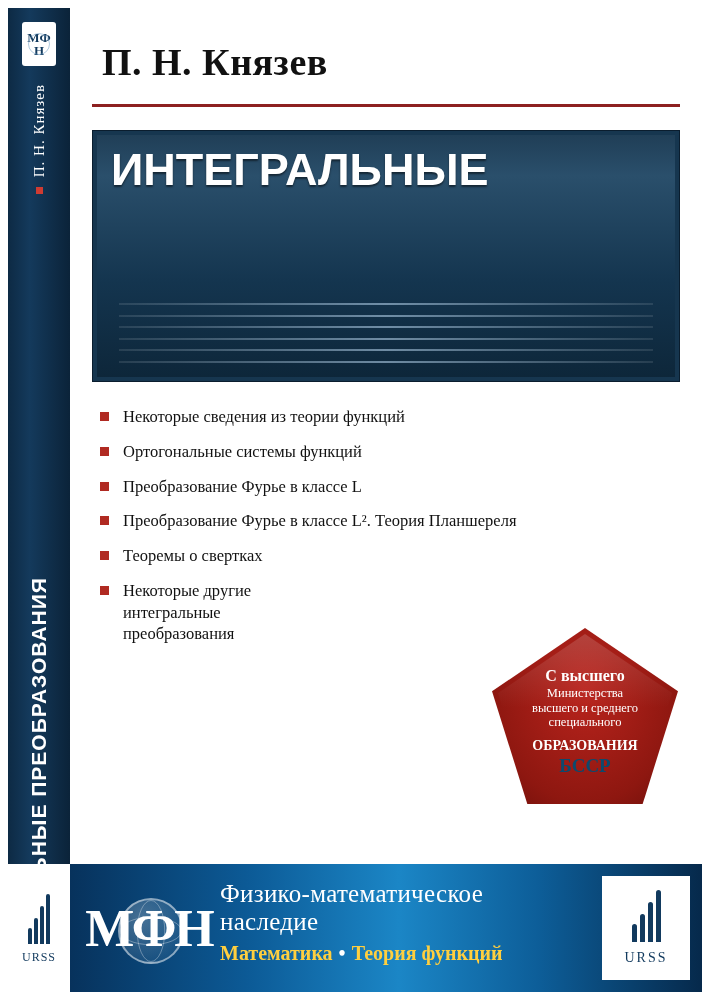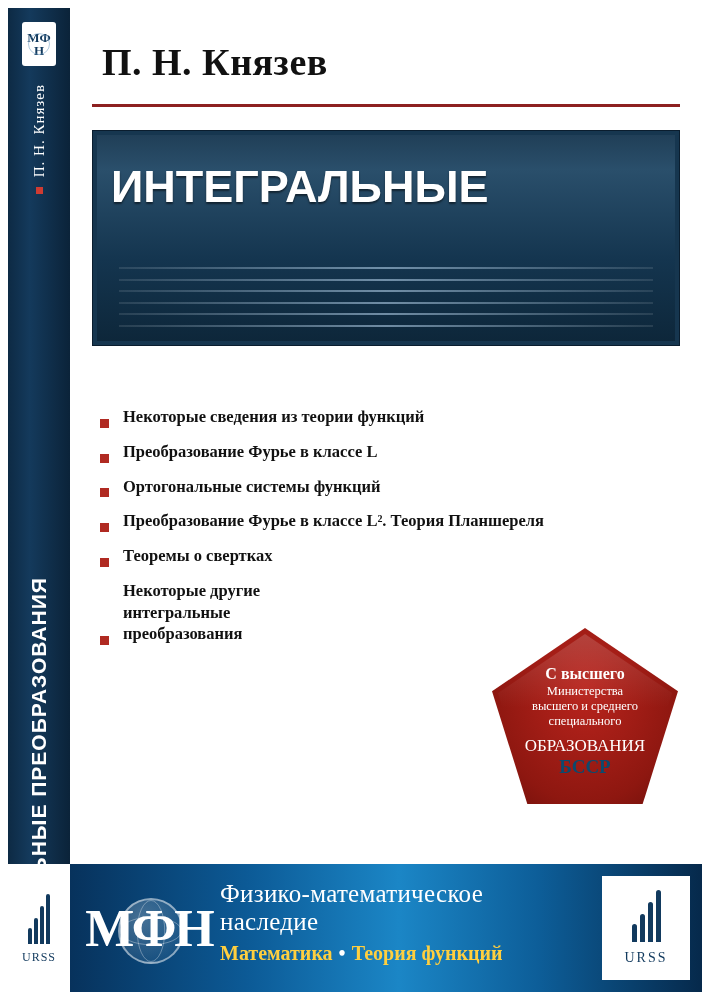--- a/index.html
+++ b/index.html
@@ -169,11 +169,11 @@
     top: 122px;
     left: 22px;
     right: 22px;
-    height: 216px;
+    height: 252px;
     background: linear-gradient(to bottom, #1f3d55 0%, #2a4f6b 18%, #14354f 60%, #0d2639 100%);
     border: 1px solid #0a1d2e;
     box-shadow: inset 0 0 0 4px #16364f;
-    padding: 32px 18px 10px 18px;
+    padding: 15px 18px 10px 18px;
     box-sizing: border-box;
   }
   .plaque-title {

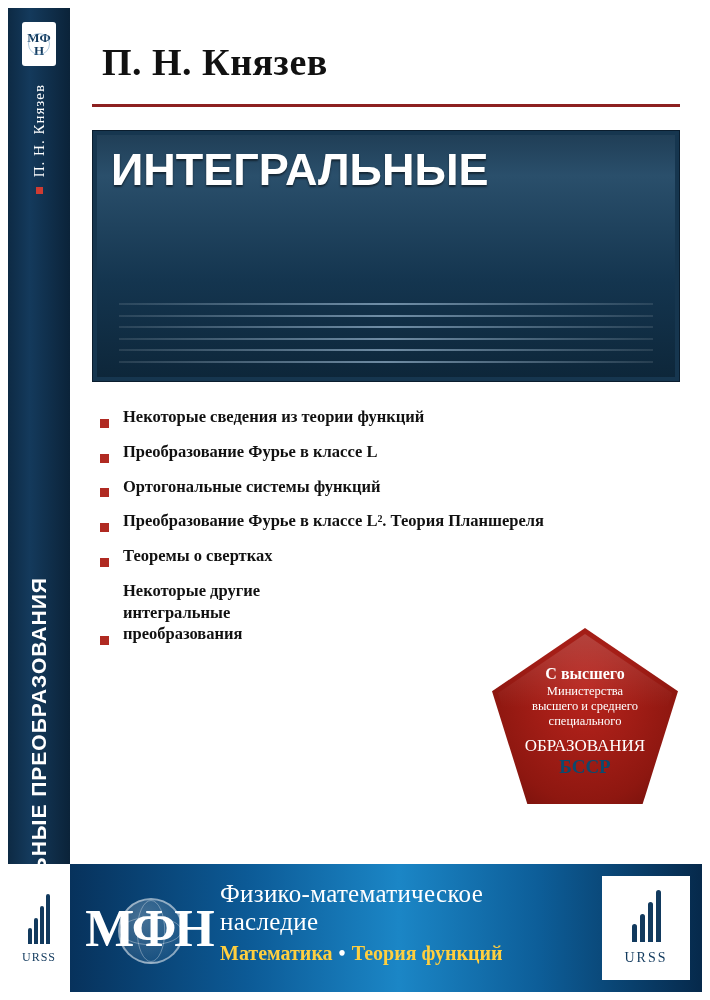--- a/index.html
+++ b/index.html
@@ -211,9 +211,8 @@
   }
   .toc-item {
     display: flex;
-    align-items: flex-end;
+    align-items: flex-start;
     margin-bottom: 13px;
-    font-weight: bold;
   }
   .toc-bullet {
     width: 9px;

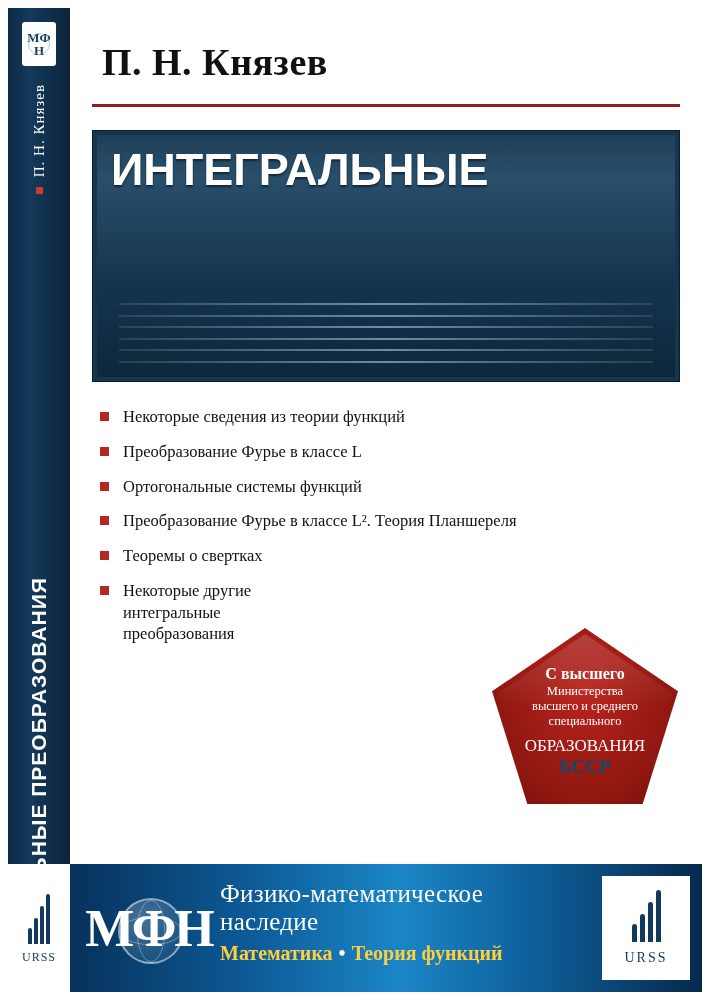--- a/index.html
+++ b/index.html
@@ -421,11 +421,11 @@
       </div>
       <div class="toc-item">
         <div class="toc-bullet"></div>
+        <div class="toc-text">Ортогональные системы функций</div>
+      </div>
+      <div class="toc-item">
+        <div class="toc-bullet"></div>
         <div class="toc-text">Преобразование Фурье в классе L</div>
-      </div>
-      <div class="toc-item">
-        <div class="toc-bullet"></div>
-        <div class="toc-text">Ортогональные системы функций</div>
       </div>
       <div class="toc-item">
         <div class="toc-bullet"></div>

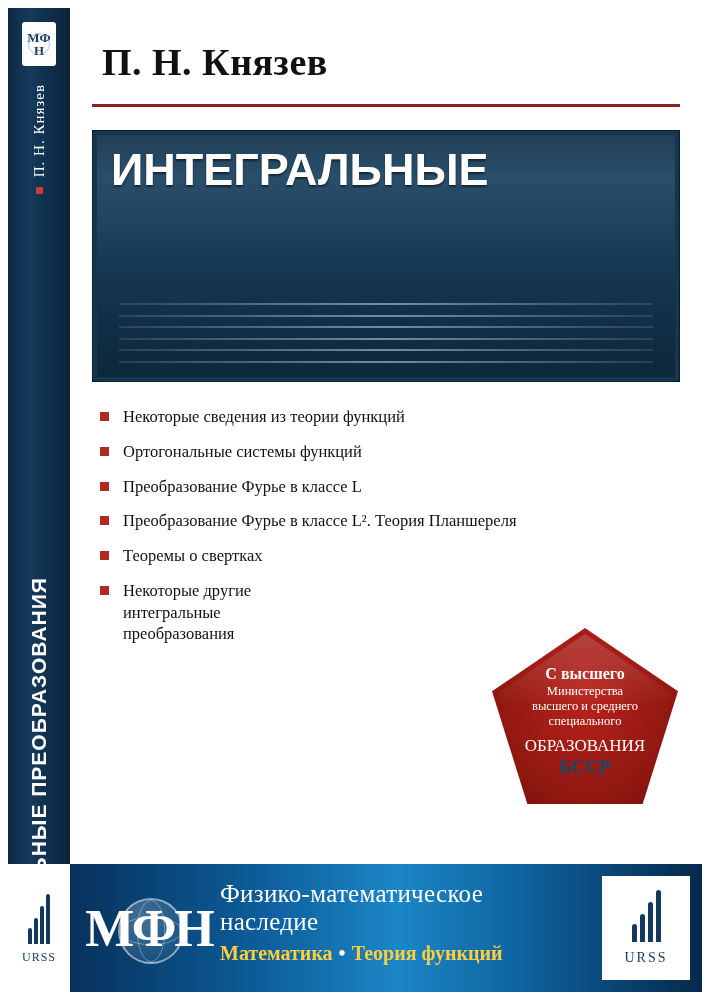--- a/index.html
+++ b/index.html
@@ -270,7 +270,7 @@
   .seal-l2 { font-size: 12.5px; }
   .seal-l3 { font-size: 12.5px; }
   .seal-l4 { font-size: 12.5px; }
-  .seal-l5 { font-size: 17px; font-weight: normal; margin-top: 8px; }
+  .seal-l5 { font-size: 14px; font-weight: bold; margin-top: 8px; }
   .seal-l6 { font-size: 19px; font-weight: bold; color: #0c4a6e; }
 
   

